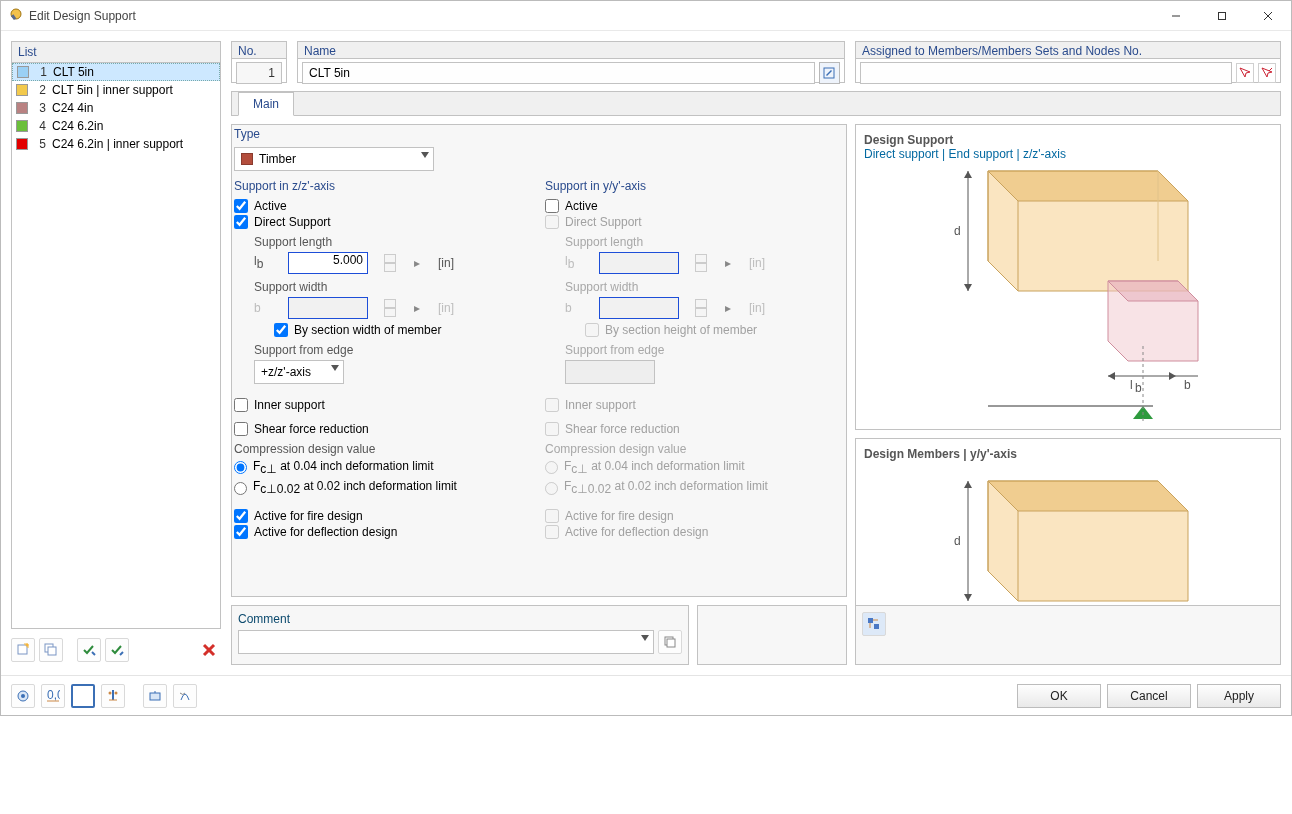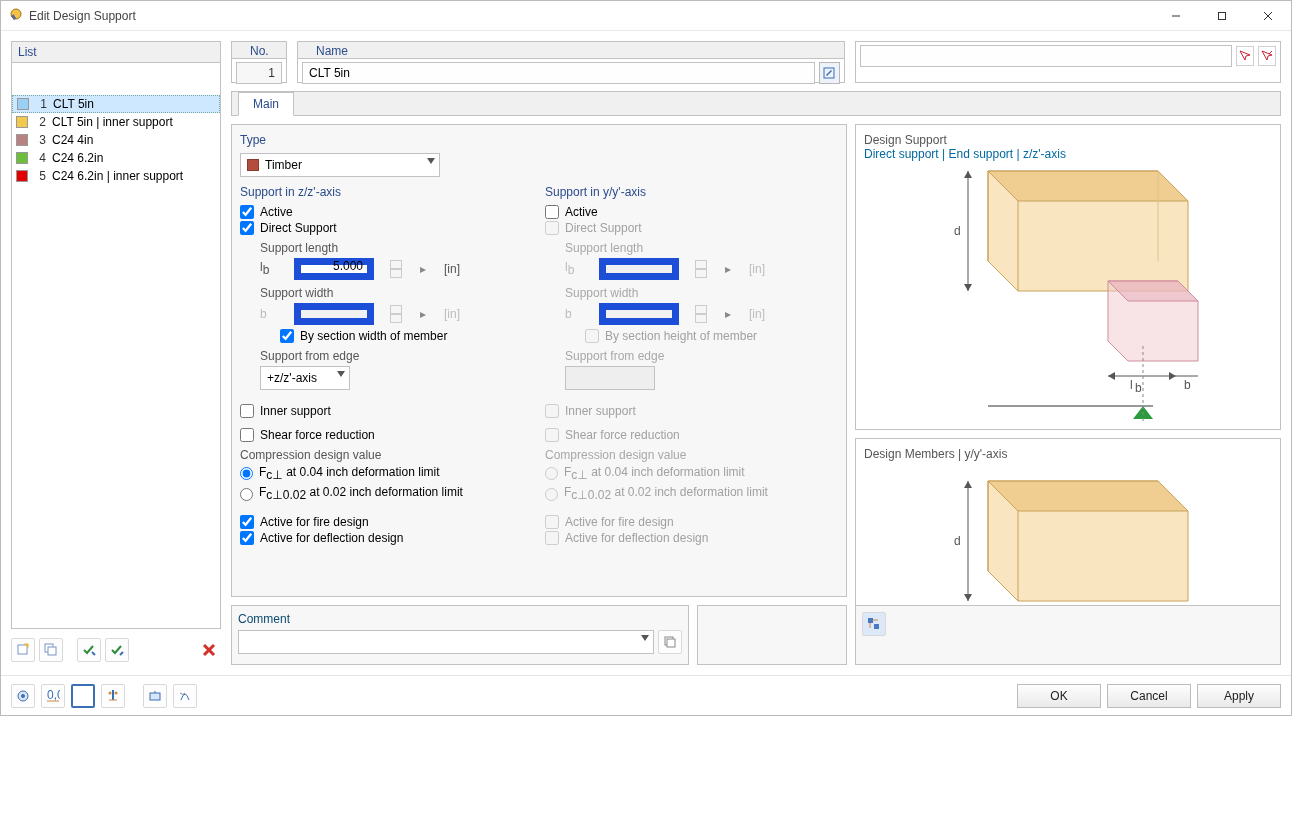--- a/index.html
+++ b/index.html
@@ -12,7 +12,7 @@
   .winbtn svg { width: 10px; height: 10px; }
   .content { flex: 1; display: flex; padding: 10px; gap: 10px; overflow:hidden;}
   .leftcol { width: 210px; display:flex; flex-direction:column;}
-  .panel { border: 1px solid #c2c2c2; background: #fff; gap: 32px; }
+  .panel { border: 1px solid #c2c2c2; background: #fff; }
   .panel-head { background: #f0f0f0; border-bottom: 1px solid #c2c2c2; padding: 3px 6px; color: #2a4b8d; font-weight: normal; }
   .list-body { flex:1; overflow:auto;}
   .list-row { display:flex; align-items:center; height:18px; padding:0 4px; gap:6px; }

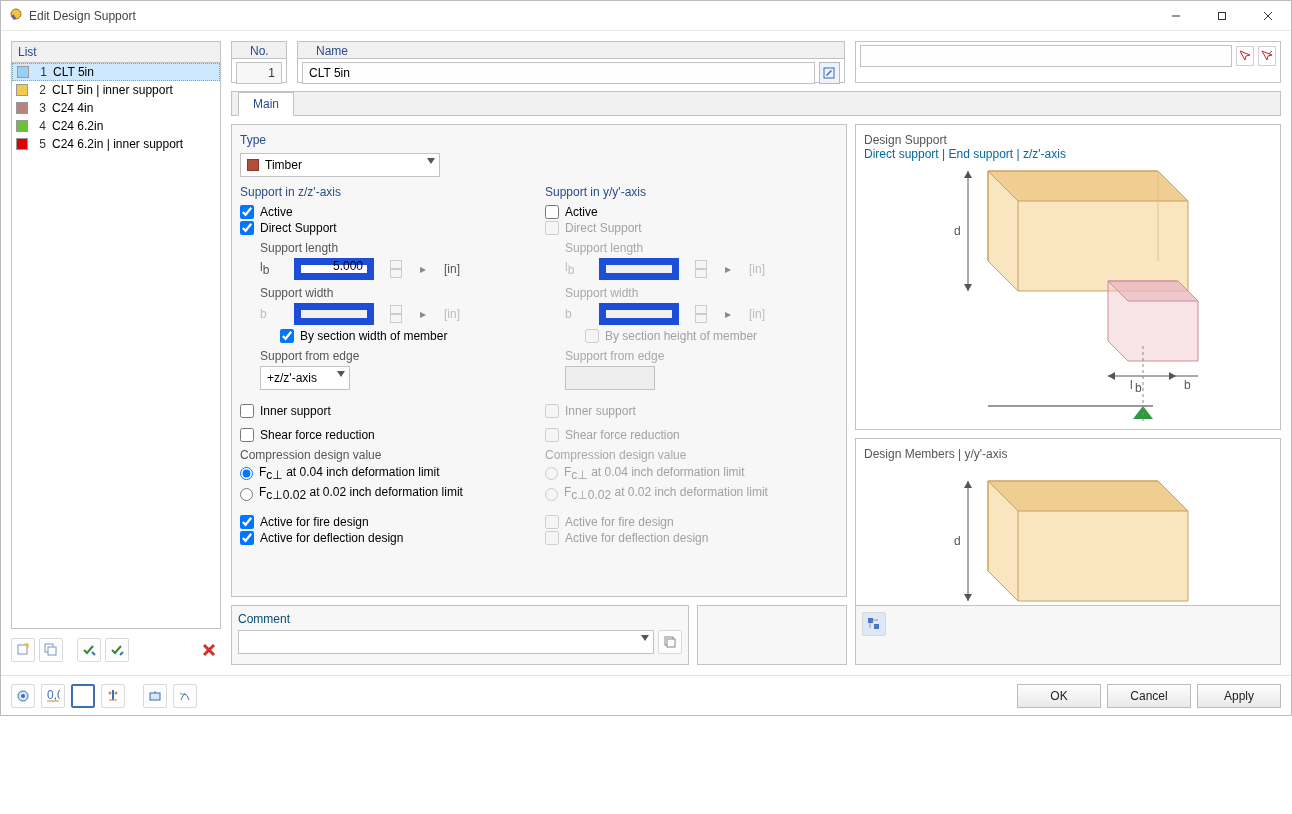--- a/index.html
+++ b/index.html
@@ -26,7 +26,7 @@
   .centercol { flex:1; display:flex; flex-direction:column; gap:8px; min-width:0;}
   .toprow { display:flex; gap:10px; height:42px; }
   .smallpanel { border:1px solid #c2c2c2; display:flex; flex-direction:column; }
-  .smallpanel .hd { background:#f0f0f0; border-bottom:1px solid #c2c2c2; padding:2px 18px; color:#2a4b8d; height:17px;}
+  .smallpanel .hd { background:#f0f0f0; border-bottom:1px solid #c2c2c2; padding:2px 6px; color:#2a4b8d; height:17px;}
   .smallpanel .bd { padding:3px 4px; display:flex; align-items:center;}
   .no-panel { width:56px;}
   .name-panel { flex:1;}

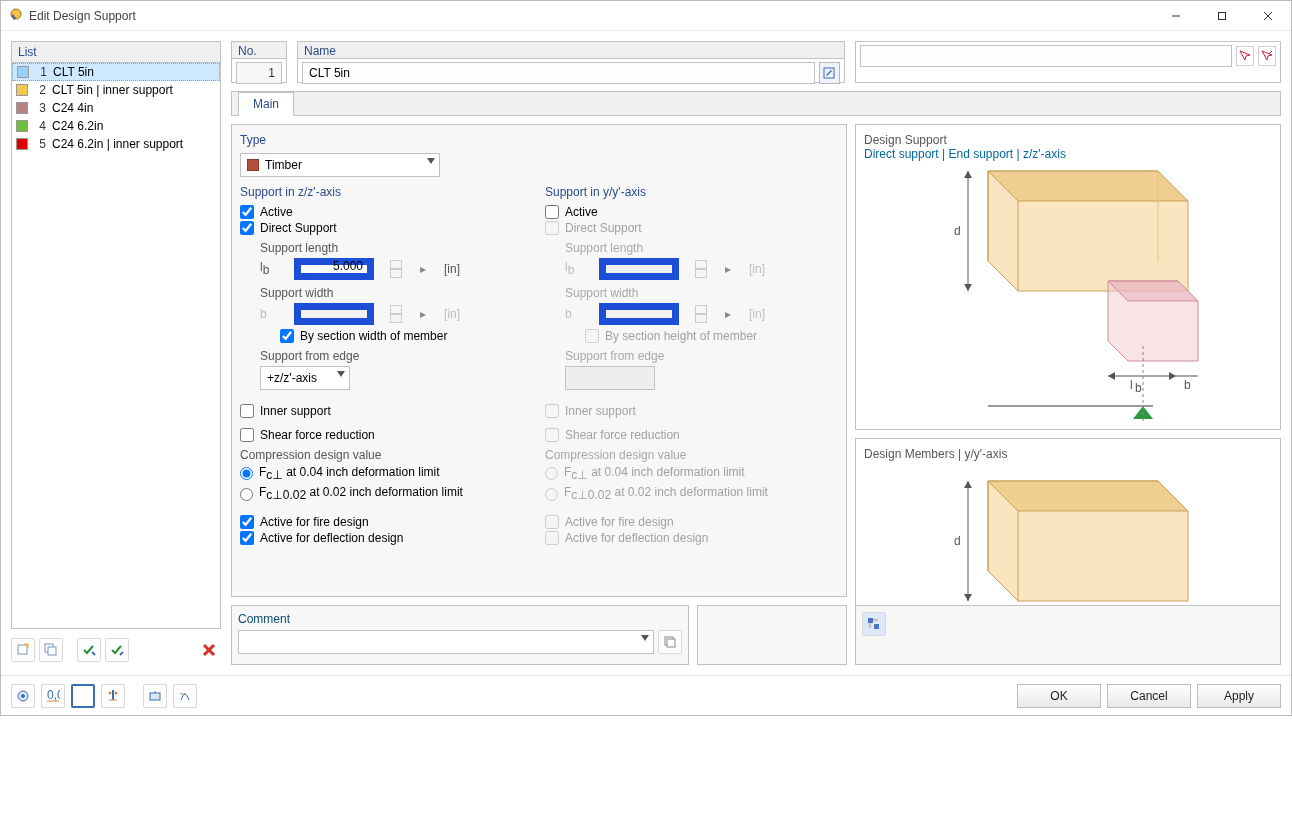--- a/index.html
+++ b/index.html
@@ -197,6 +197,7 @@
           </div>
         </div>
         <div class="smallpanel assign-panel">
+          <div class="hd">Assigned to Members/Members Sets and Nodes No.</div>
           <div class="bd">
             <input type="text" class="field" style="">
             <div class="pickbtn">

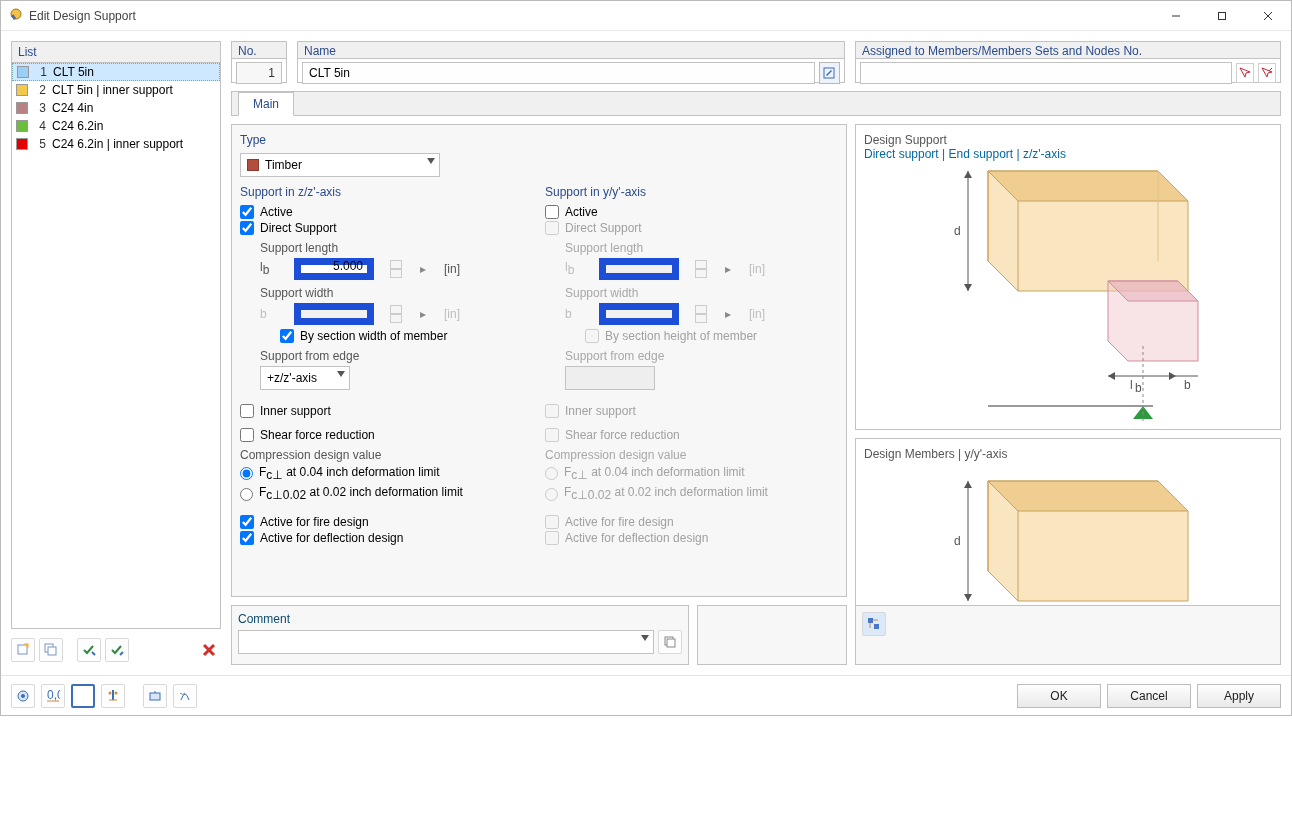--- a/index.html
+++ b/index.html
@@ -37,7 +37,7 @@
   .tabs { height:25px; background:#f0f0f0; border:1px solid #c2c2c2; display:flex; align-items:flex-end; padding:0 6px;}
   .tab { padding:4px 14px; background:#fff; border:1px solid #c2c2c2; border-bottom:1px solid #fff; margin-bottom:-1px; color:#2a4b8d;}
   .mainarea { flex:1; display:flex; gap:8px; min-height:0;}
-  .formcols { flex:1; border:1px solid #c2c2c2; background:#f7f7f7; padding:8px; display:flex; flex-direction:column; gap:8px; overflow:auto;}
+  .formcols { flex:1; border:1px solid #c2c2c2; background:#f7f7f7; padding:2px; display:flex; flex-direction:column; gap:8px; overflow:auto;}
   .formcols-grid { flex:1; display:grid; grid-template-columns:1fr 1fr; gap:12px; align-items:start;}
   .section-title { color:#2a4b8d; margin-bottom:6px;}
   .dropdown { position:relative; width:200px; height:24px; border:1px solid #c2c2c2; background:#fff; display:flex; align-items:center; padding:0 22px 0 6px; gap:6px;}

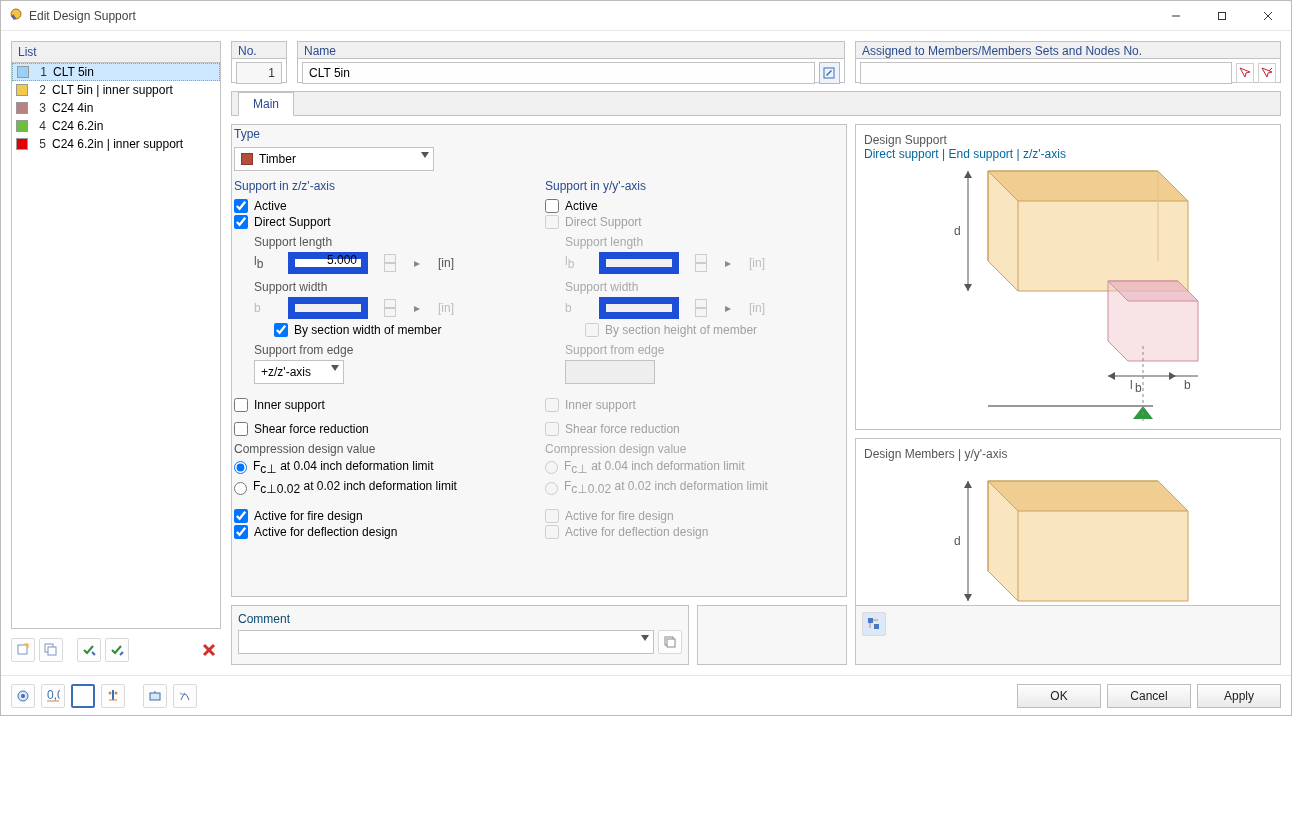--- a/index.html
+++ b/index.html
@@ -61,7 +61,7 @@
   .radiorow.disabled { color:#a1a1a1;}
   .rightcol { width:426px; display:flex; flex-direction:column; gap:8px;}
   .diagpanel { border:1px solid #c2c2c2; background:#fff; padding:8px; display:flex; flex-direction:column;}
-  .diag-title { color:#565656; font-weight:normal;}
+  .diag-title { color:#565656; font-weight:bold;}
   .diag-sub { color:#0369a1;}
   .diag-area { flex:1; display:flex; align-items:center; justify-content:center;}
   .commentrow { display:flex; gap:8px; height:60px;}

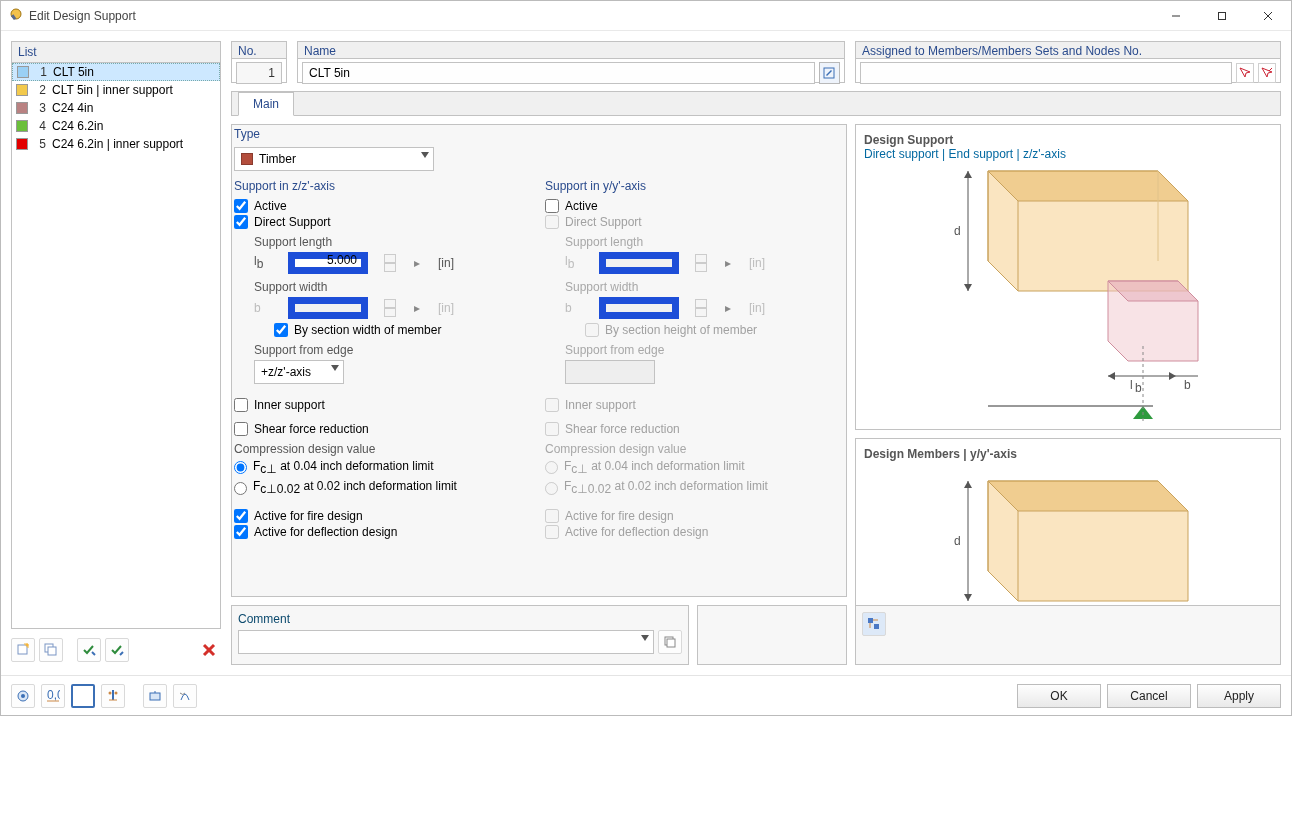--- a/index.html
+++ b/index.html
@@ -50,7 +50,7 @@
   .numrow { display:flex; align-items:center; gap:14px; margin-left:20px;}
   .numrow .sym { width:20px; color:#555;}
   .numrow.disabled .sym, .numrow.disabled .unit { color:#bdbdbd;}
-  .spin { width:80px; height:22px; border:7px solid #1d4ed8; background:#fff; display:flex; align-items:flex-end; padding:0 4px; justify-content:flex-end;}
+  .spin { width:80px; height:22px; border:1px solid #1d4ed8; background:#fff; display:flex; align-items:flex-start; padding:0 4px; justify-content:flex-end;}
   .spin.disabled { background:#f1f1f1;}
   .spinbtns { width:12px; display:flex; flex-direction:column; margin-left:2px;}
   .spinbtns div { height:9px; border:1px solid #ccc; background:#f5f5f5;}

